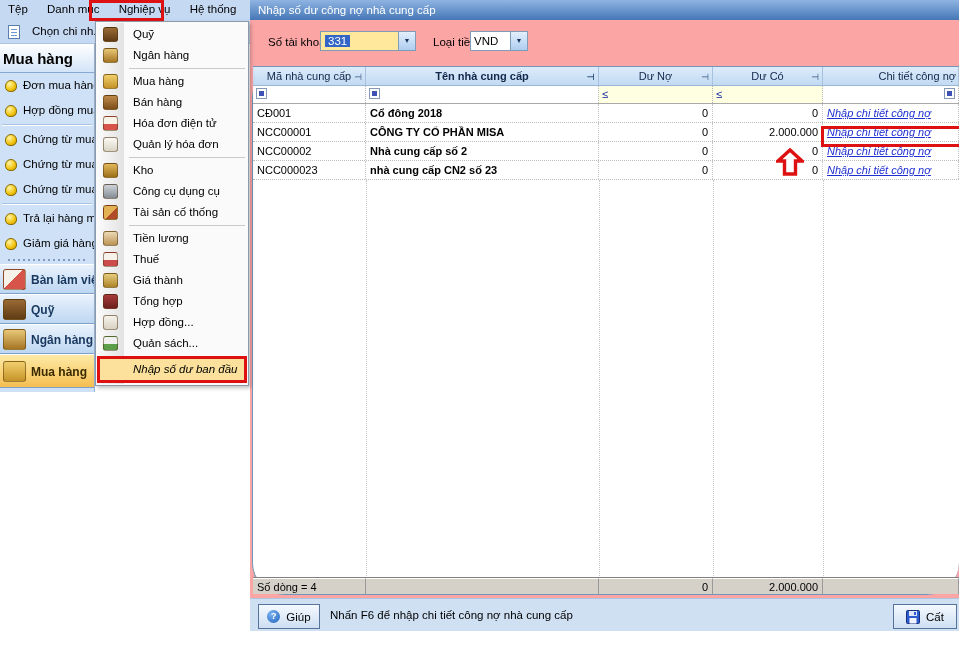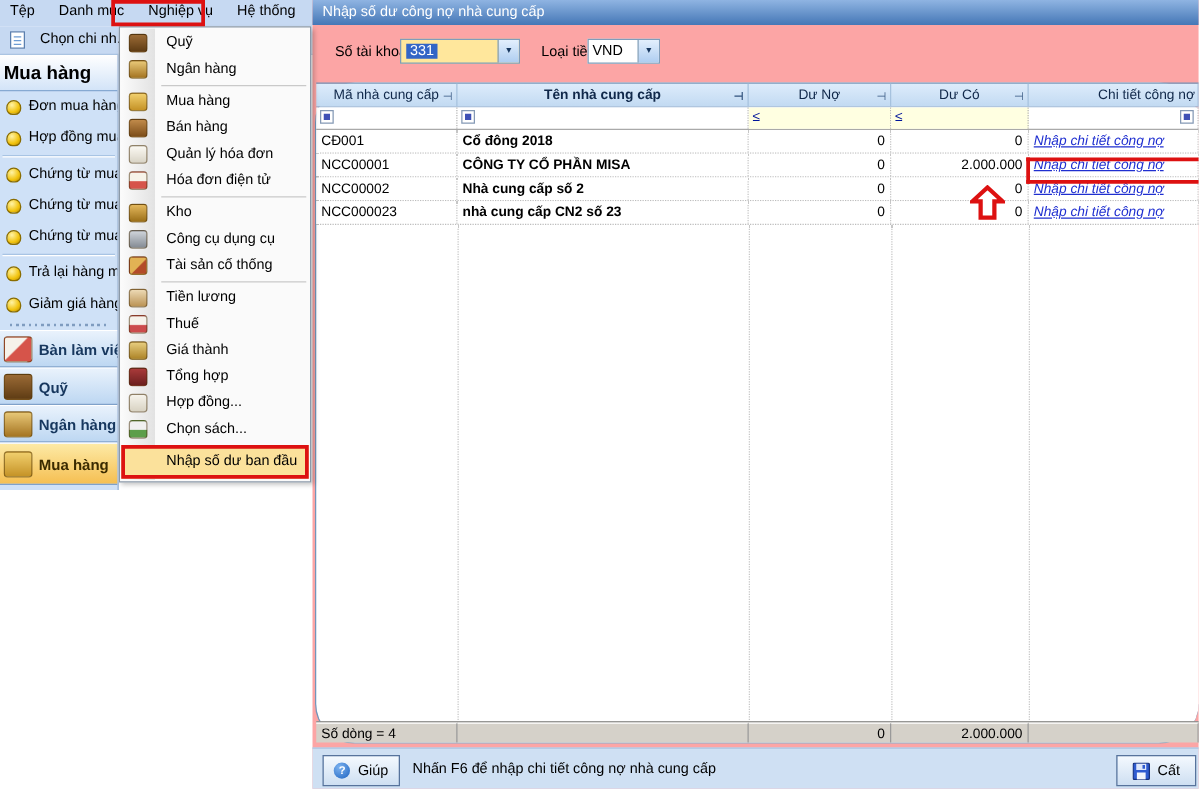--- a/index.html
+++ b/index.html
@@ -302,8 +302,8 @@
   <div class="msep"></div>
   <div class="mi"><span class="ic i3"></span><span>Mua hàng</span></div>
   <div class="mi"><span class="ic i4"></span><span>Bán hàng</span></div>
+  <div class="mi"><span class="ic i5"></span><span>Hóa đơn điện tử</span></div>
   <div class="mi"><span class="ic i6"></span><span>Quản lý hóa đơn</span></div>
-  <div class="mi"><span class="ic i5"></span><span>Hóa đơn điện tử</span></div>
   <div class="msep"></div>
   <div class="mi"><span class="ic i7"></span><span>Kho</span></div>
   <div class="mi"><span class="ic i8"></span><span>Công cụ dụng cụ</span></div>

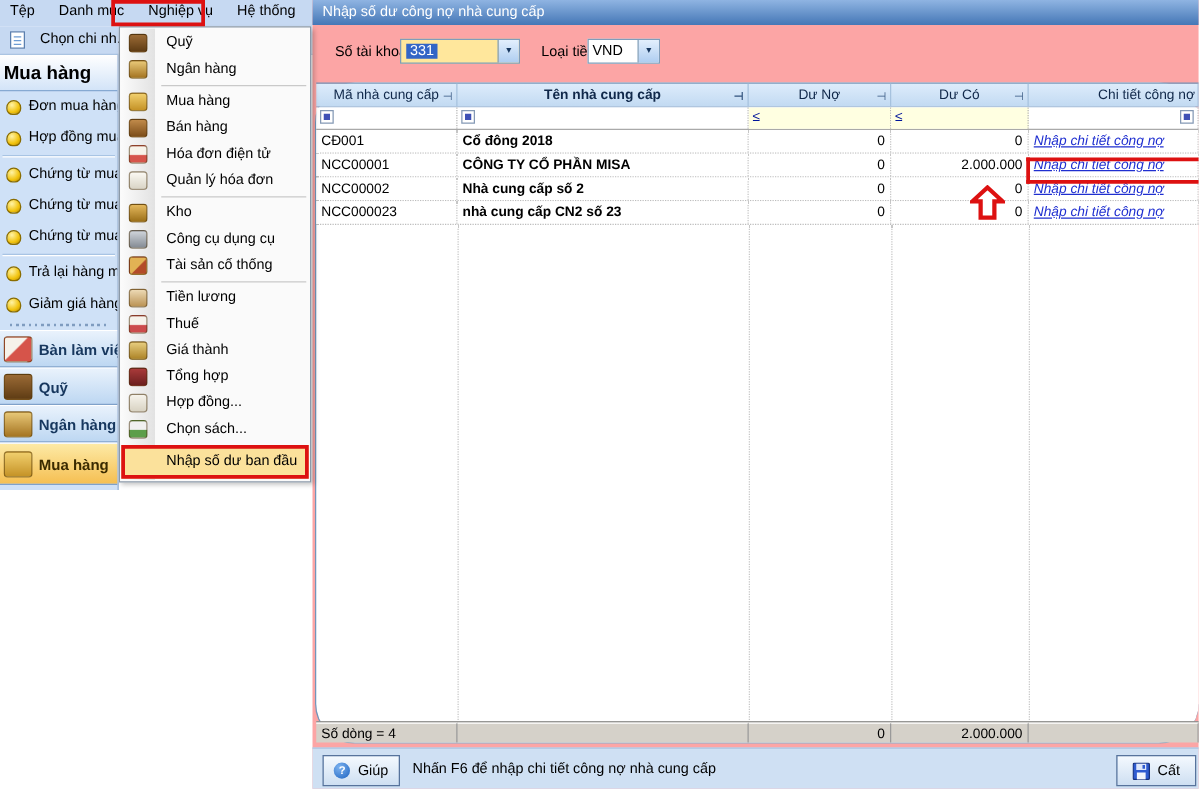--- a/index.html
+++ b/index.html
@@ -314,7 +314,7 @@
   <div class="mi"><span class="ic i12"></span><span>Giá thành</span></div>
   <div class="mi"><span class="ic i13"></span><span>Tổng hợp</span></div>
   <div class="mi"><span class="ic i14"></span><span>Hợp đồng...</span></div>
-  <div class="mi"><span class="ic i15"></span><span>Chọn sách...</span></div>
+  <div class="mi"><span class="ic i15"></span><span>Quản sách...</span></div>
   <div class="mi hl"><span>Nhập số dư ban đầu</span></div>
 </div>
 

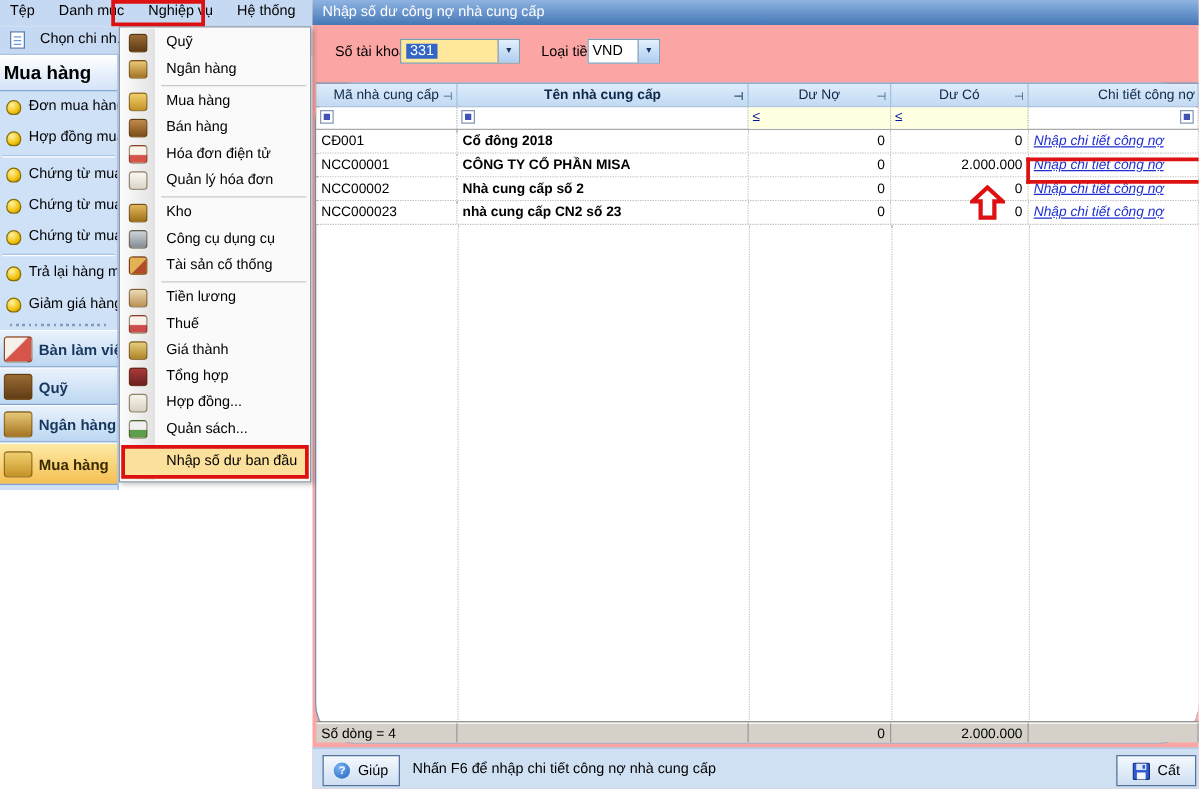--- a/index.html
+++ b/index.html
@@ -56,7 +56,7 @@
             border:1px solid rgba(70,45,10,.5); }
   .msep { height:1px; background:#c9c9c9; margin:2px 2px 2px 32px; }
   .mi.hl { height:27px; line-height:21px; background:#fbe19b; border:3px solid #dd1111;
-           padding-left:33px; margin-top:2px; }
+           padding-left:33px; margin-top:2px;font-style:italic; }
   .i1{background:linear-gradient(#9a6a35,#5f3c14);} .i2{background:linear-gradient(#e8c878,#a57522);}
   .i3{background:linear-gradient(#f1cf6d,#c59327);} .i4{background:linear-gradient(#c08a4a,#7d4e1a);}
   .i5{background:linear-gradient(#f7f3e9 55%,#d6544a 56%);} .i6{background:linear-gradient(#fbf9f3,#d9d4c6);}

